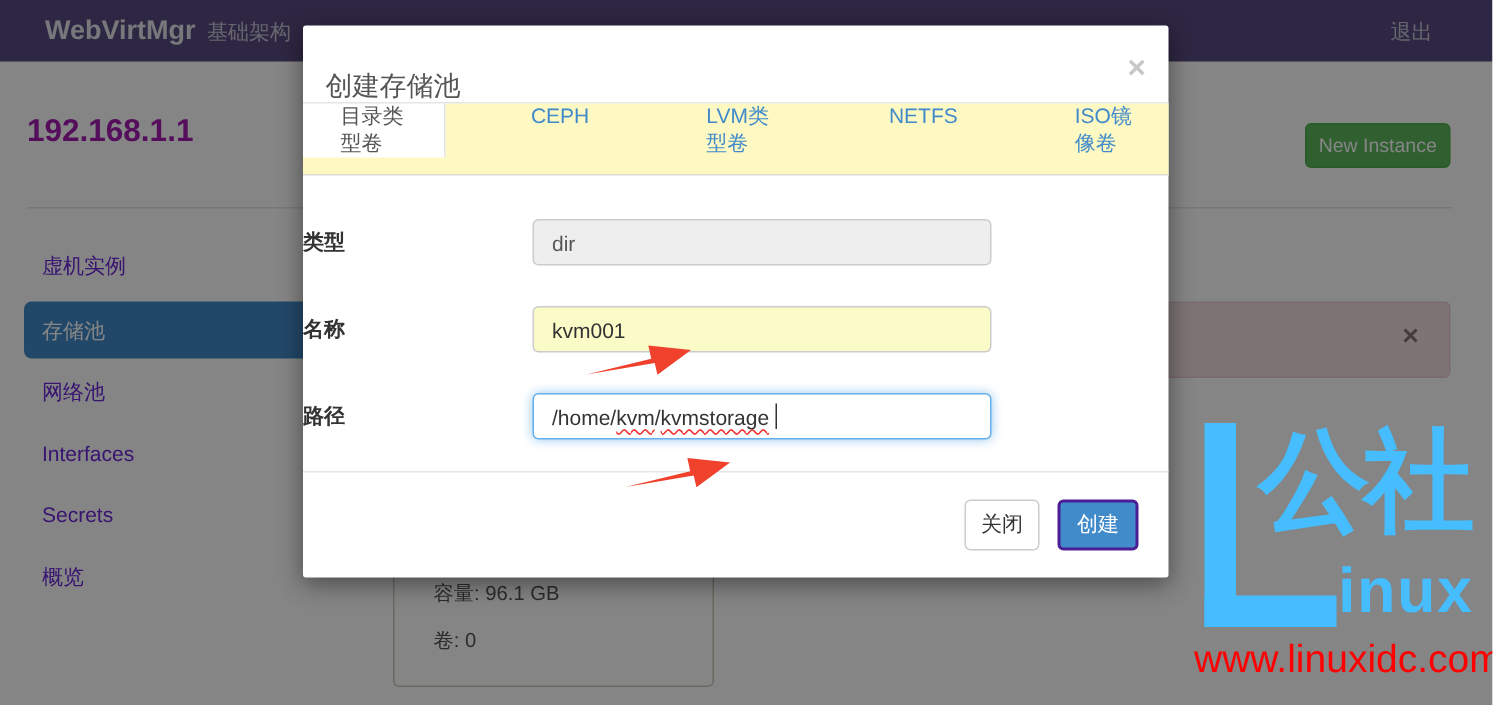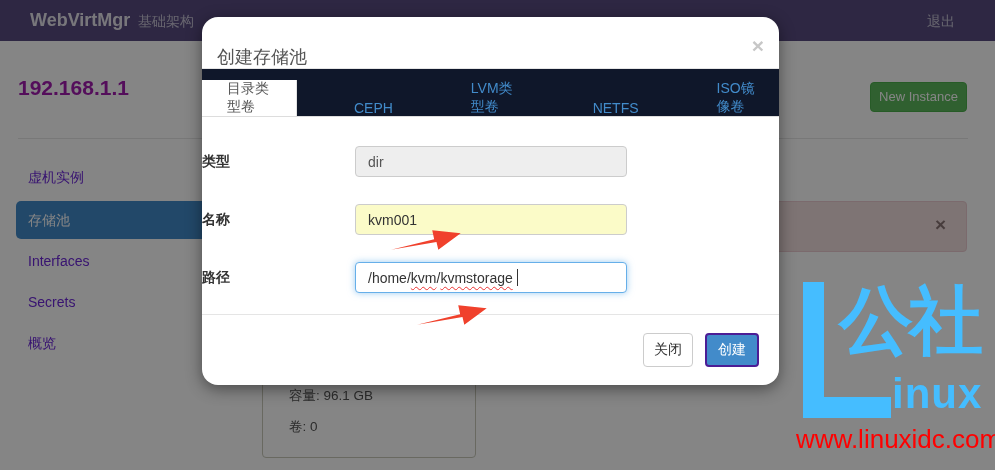--- a/index.html
+++ b/index.html
@@ -59,7 +59,7 @@
 
   
   .modal { position:absolute; left:202px; top:17px; width:577px; height:368px;
-    background:#fff; border-radius:16px; box-shadow:0 4px 16px rgba(0,0,0,.45);
+    background:#fff; border-radius:2px; box-shadow:0 4px 16px rgba(0,0,0,.45);
     z-index:30; }
   .modal-header { position:relative; height:52px; border-bottom:1px solid #e5e5e5; }
   .modal-title { position:absolute; left:15px; top:31px; font-size:18px; color:#555;

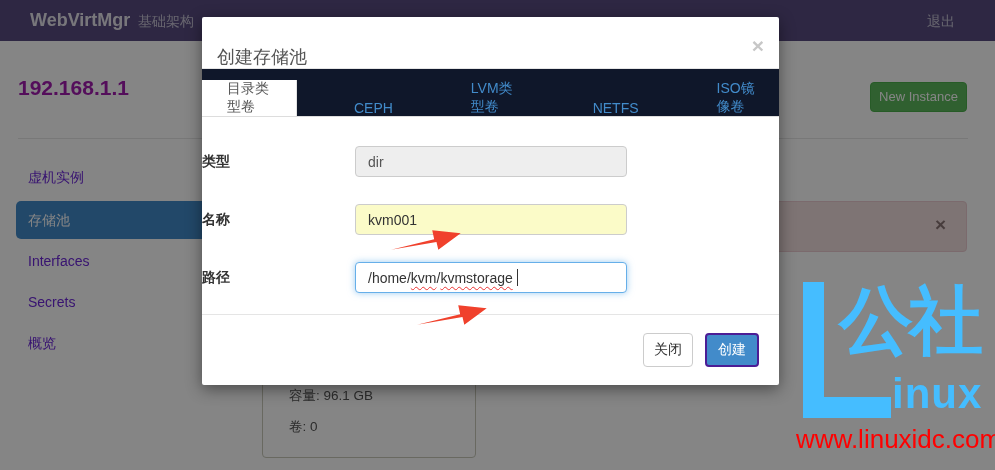--- a/index.html
+++ b/index.html
@@ -67,8 +67,8 @@
   .modal-close { position:absolute; right:15px; top:18px; font-size:21px; color:#c7c7c7;
     font-weight:bold; line-height:21px; cursor:pointer; }
 
-  .tabs { display:flex; height:48px; background:#0f172a; border-bottom:1px solid #ddd;
-    align-items:flex-end;gap:36px; }
+  .tabs { display:flex; height:48px; background:#fef9c3; border-bottom:1px solid #ddd;
+    align-items:flex-start;gap:36px; }
   .tab { display:flex; align-items:center; padding:0 21px; font-size:14px; color:#428bca;
     cursor:pointer; }
   .tab.active { background:#fff; color:#555; border-right:1px solid #e3e3e3;

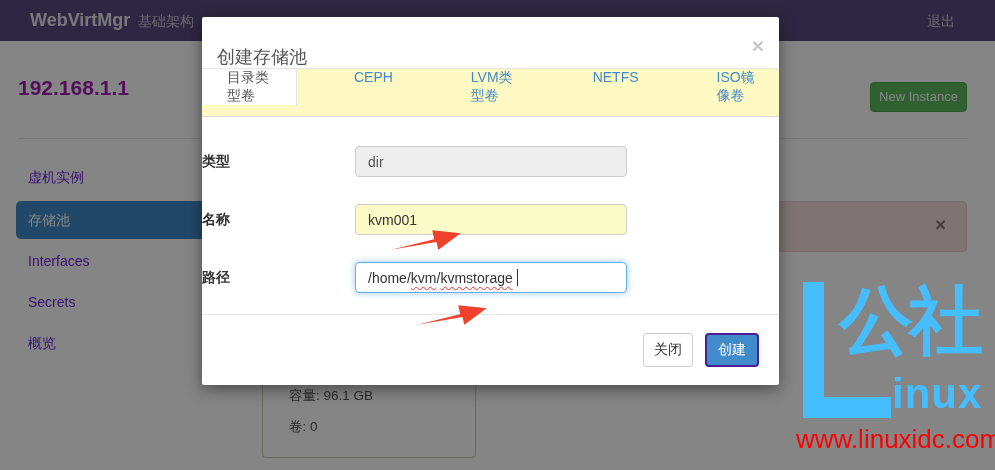--- a/index.html
+++ b/index.html
@@ -78,7 +78,7 @@
   .form-row { display:flex; margin-bottom:27px; height:31px; }
   .form-label { width:120px; font-size:14px; font-weight:bold;
     color:#333; line-height:31px; }
-  .form-control { margin-left:33px; width:272px; height:31px; border:1px solid #ccc;
+  .form-control { margin-left:33px; width:306px; height:31px; border:1px solid #ccc;
     border-radius:4px; font-size:14px; padding:0 12px;
     font-family:"Liberation Sans","DejaVu Sans",sans-serif; }
   .input-disabled { background:#eee; color:#555; }

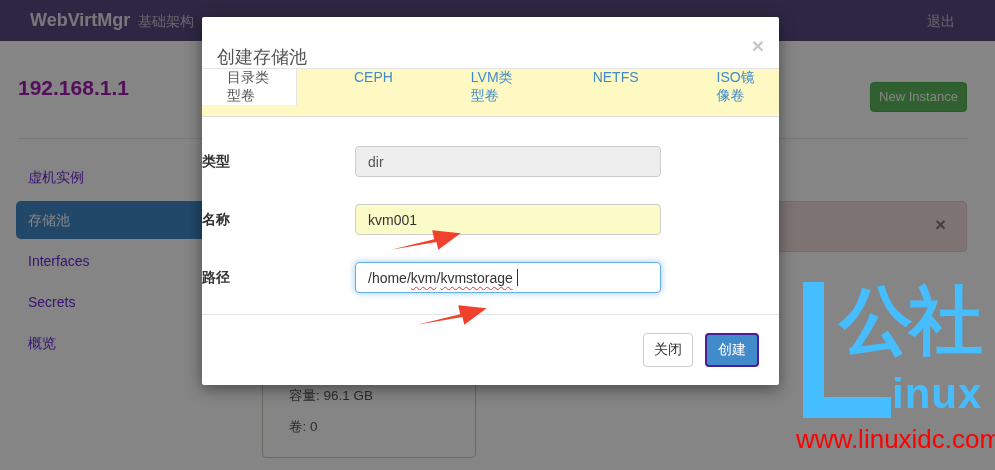--- a/index.html
+++ b/index.html
@@ -122,6 +122,7 @@
   <div class="sidebar">
     <div class="side-item">虚机实例</div>
     <div class="side-item active">存储池</div>
+    <div class="side-item">网络池</div>
     <div class="side-item">Interfaces</div>
     <div class="side-item">Secrets</div>
     <div class="side-item">概览</div>

